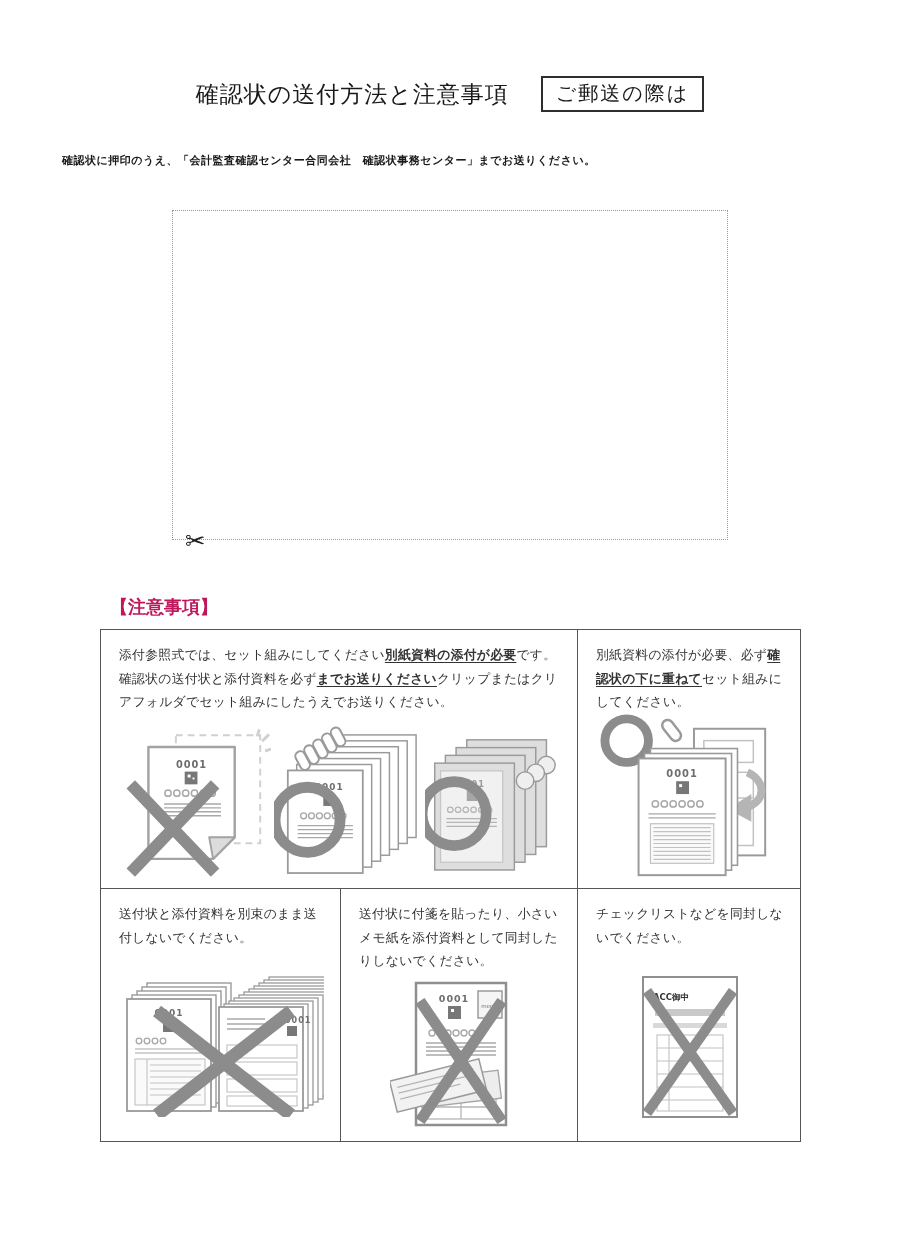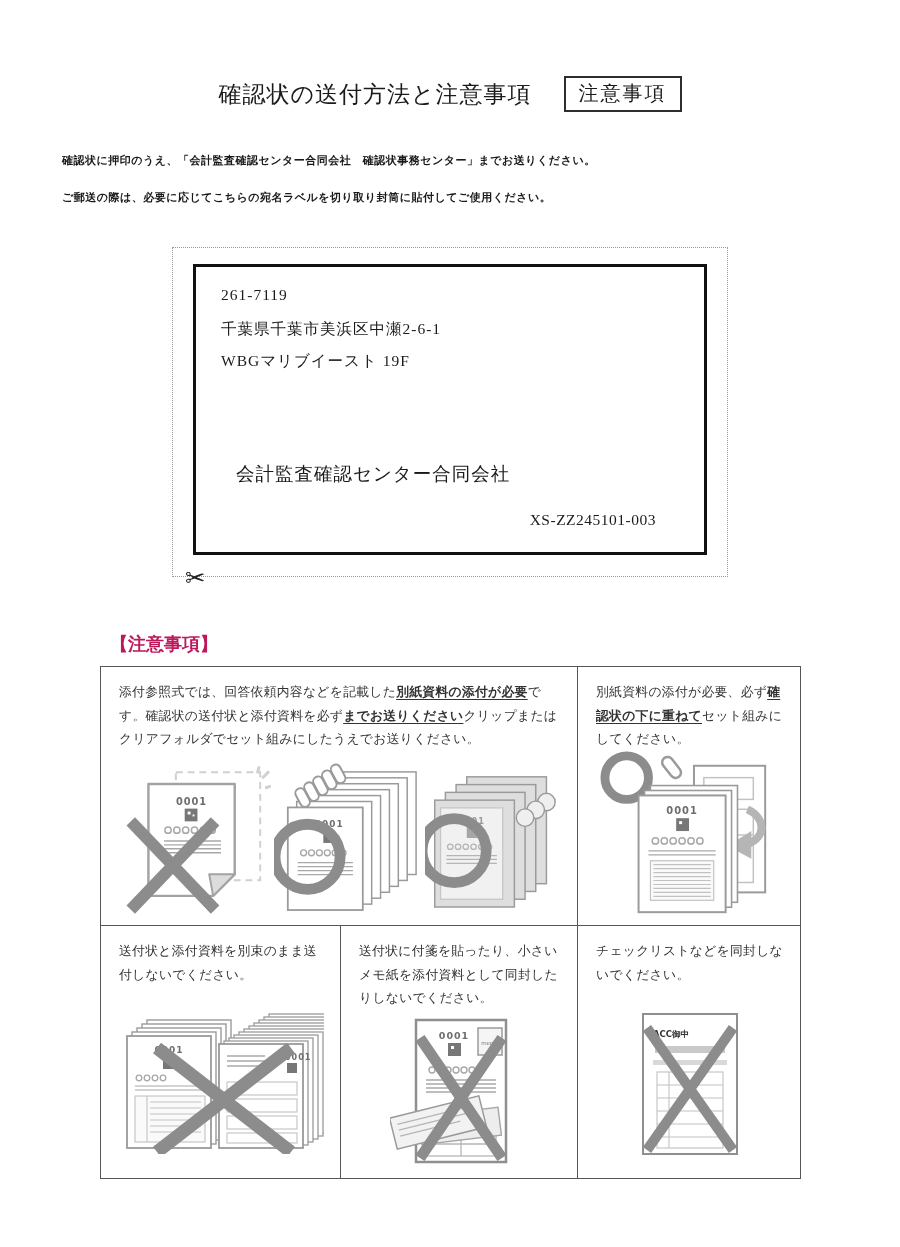--- a/index.html
+++ b/index.html
@@ -50,7 +50,7 @@
 
 <div class="title-row">
   <h1>確認状の送付方法と注意事項</h1>
-  <span class="title-badge">注意事項</span>
+  <span class="title-badge">ご郵送の際は</span>
 </div>
 
 <p class="intro">

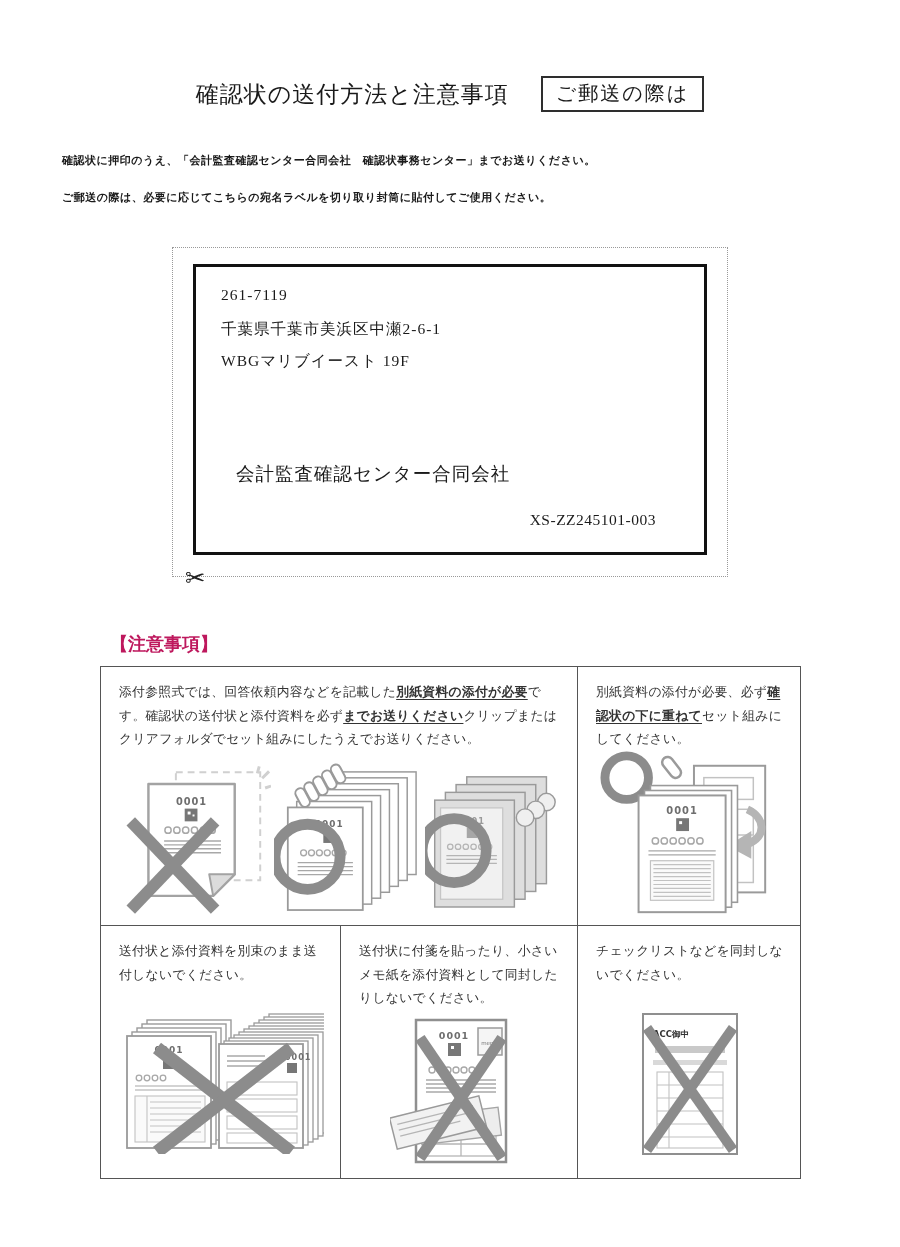--- a/index.html
+++ b/index.html
@@ -55,7 +55,6 @@
 
 <p class="intro">
   <span>確認状に押印のうえ、「会計監査確認センター合同会社　確認状事務センター」までお送りください。</span><br>
-  <span>ご郵送の際は、必要に応じてこちらの宛名ラベルを切り取り封筒に貼付してご使用ください。</span>
 </p>
 
 <div class="label-cutout">

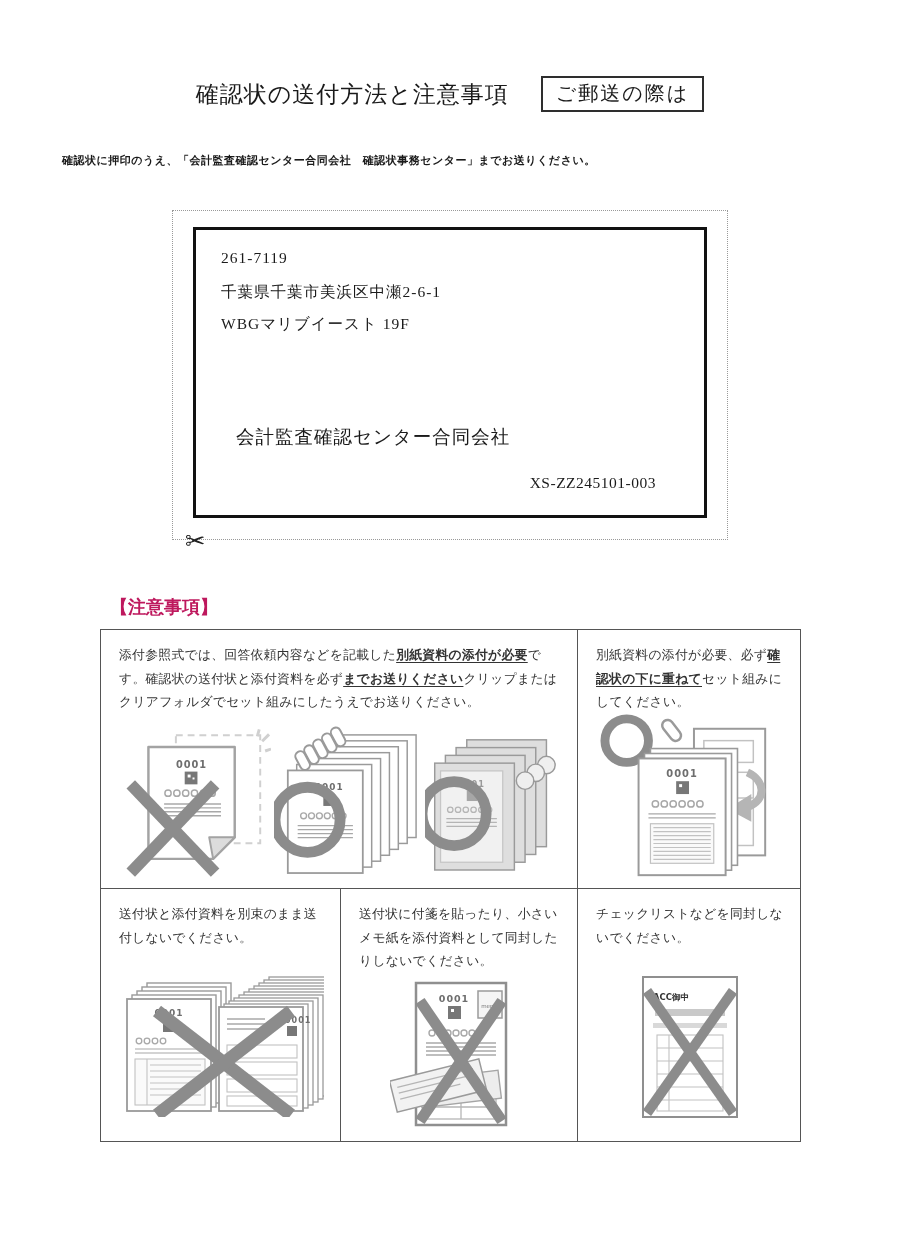--- a/index.html
+++ b/index.html
@@ -58,13 +58,6 @@
 </p>
 
 <div class="label-cutout">
-  <div class="label-box">
-    <div class="label-postal">261-7119</div>
-    <div class="label-addr1">千葉県千葉市美浜区中瀬2-6-1</div>
-    <div class="label-addr2">WBGマリブイースト 19F</div>
-    <div class="label-company">会計監査確認センター合同会社</div>
-    <div class="label-code">XS-ZZ245101-003</div>
-  </div>
   <span class="scissors">✂</span>
 </div>
 

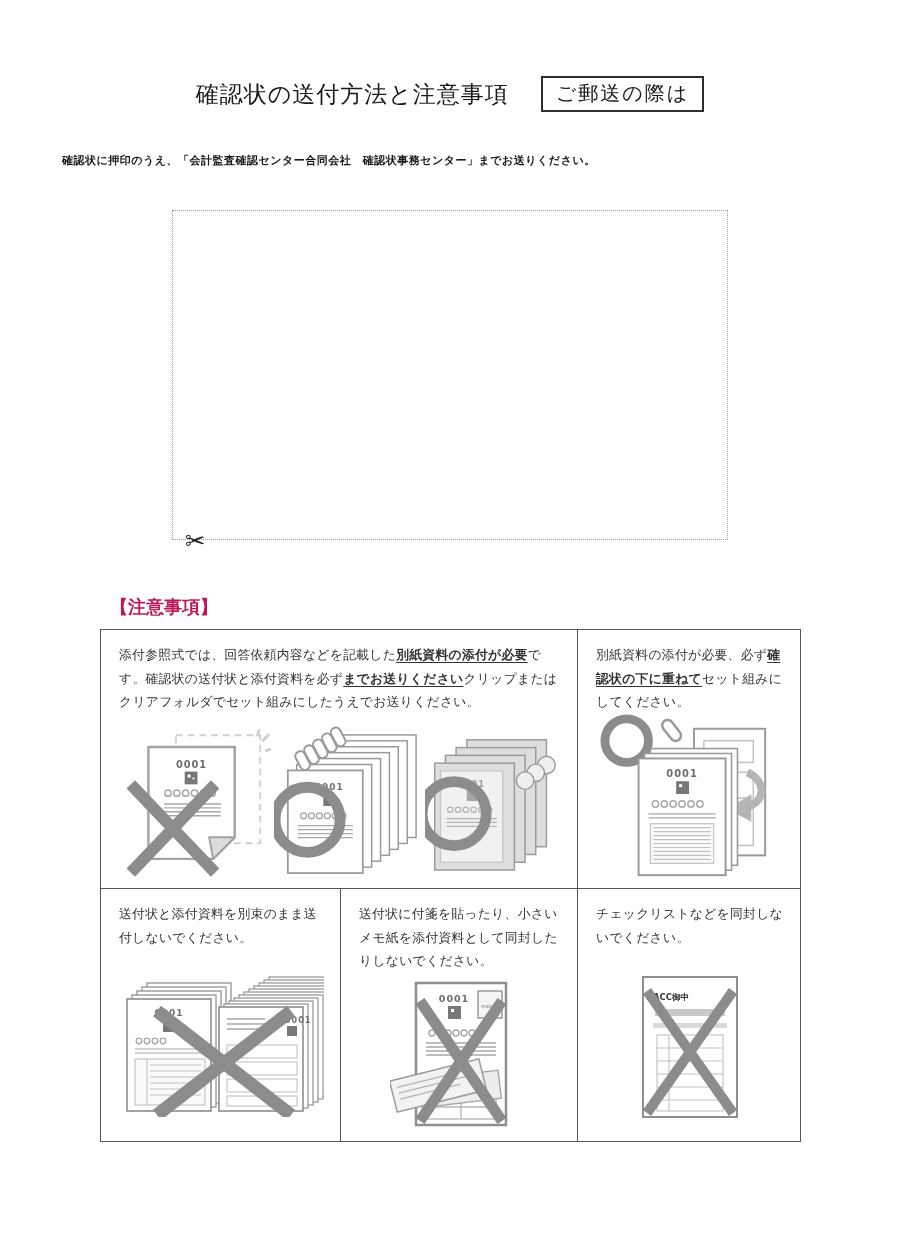--- a/index.html
+++ b/index.html
@@ -73,7 +73,7 @@
       <tr>
 
     <td colspan="2" class="cell-top">
-      <p class="cell-text"><span>添付参照式では、回答依頼内容などを記載した</span><span class="em-seg">別紙資料の添付が必要</span><span>です。確認状の送付状と添付資料を必ず</span><span class="em-seg">までお送りください</span><span>クリップまたはクリアフォルダでセット組みにしたうえでお送りください。</span></p>
+      <p class="cell-text"><span>添付参照式では、セット組みにしてください</span><span class="em-seg">別紙資料の添付が必要</span><span>です。確認状の送付状と添付資料を必ず</span><span class="em-seg">までお送りください</span><span>クリップまたはクリアフォルダでセット組みにしたうえでお送りください。</span></p>
       <div class="figs-row">
 
         <svg width="152" height="152" viewBox="0 0 155 152">

